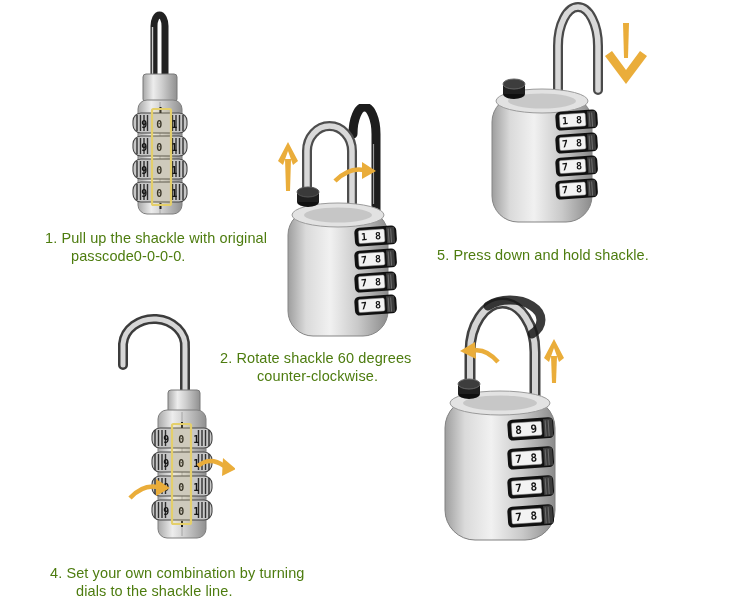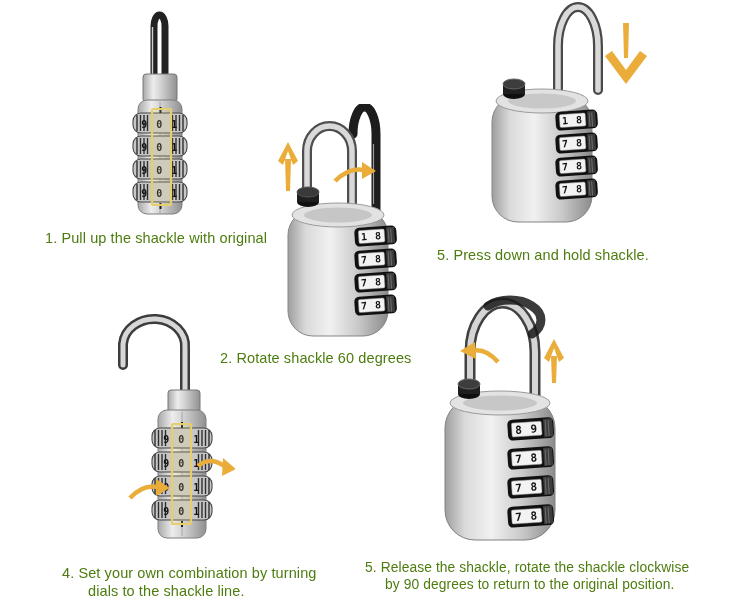--- a/index.html
+++ b/index.html
@@ -260,6 +260,7 @@
 
   <div class="caption" style="left:45px;top:229px">
     <div>1. Pull up the shackle with original</div>
+    <div class="cont-26">passcode0-0-0-0.</div>
   </div>
 
   <div class="caption" style="left:220px;top:349px">

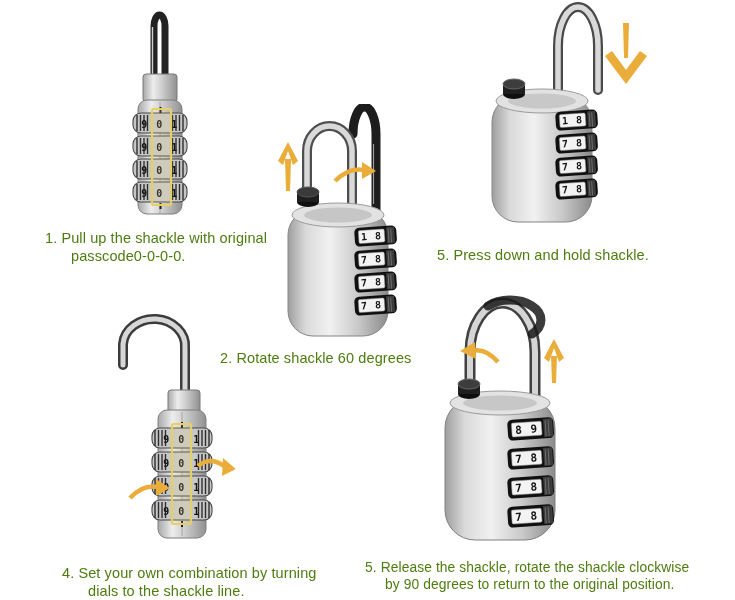--- a/index.html
+++ b/index.html
@@ -265,6 +265,7 @@
 
   <div class="caption" style="left:220px;top:349px">
     <div>2. Rotate shackle 60 degrees</div>
+    <div class="cont-37">counter-clockwise.</div>
   </div>
 
   <div class="caption" style="left:437px;top:246px">

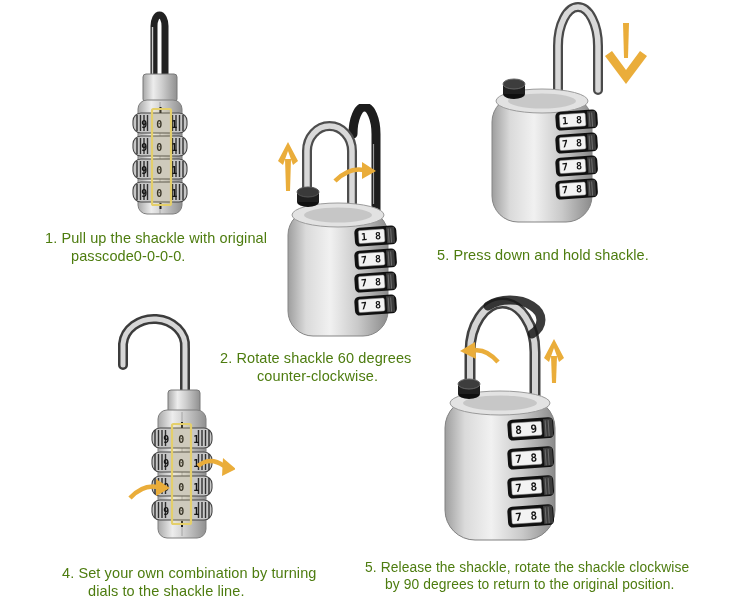--- a/index.html
+++ b/index.html
@@ -272,7 +272,7 @@
     <div>5. Press down and hold shackle.</div>
   </div>
 
-  <div class="caption" style="left:62px;top:564px">
+  <div class="caption" style="left:50px;top:564px">
     <div>4. Set your own combination by turning</div>
     <div class="cont-26">dials to the shackle line.</div>
   </div>

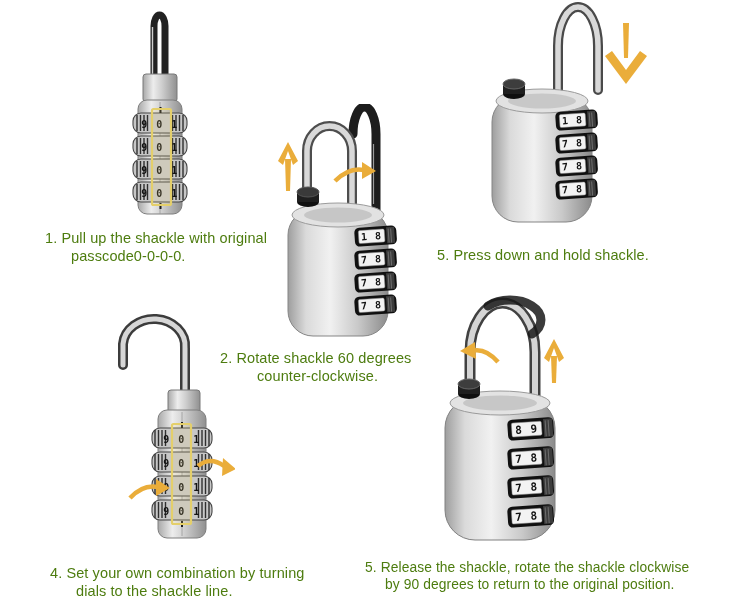--- a/index.html
+++ b/index.html
@@ -277,10 +277,6 @@
     <div class="cont-26">dials to the shackle line.</div>
   </div>
 
-  <div class="caption small" style="left:365px;top:559px">
-    <div>5. Release the shackle, rotate the shackle clockwise</div>
-    <div class="cont-20">by 90 degrees to return to the original position.</div>
-  </div>
 
 </div>
 

